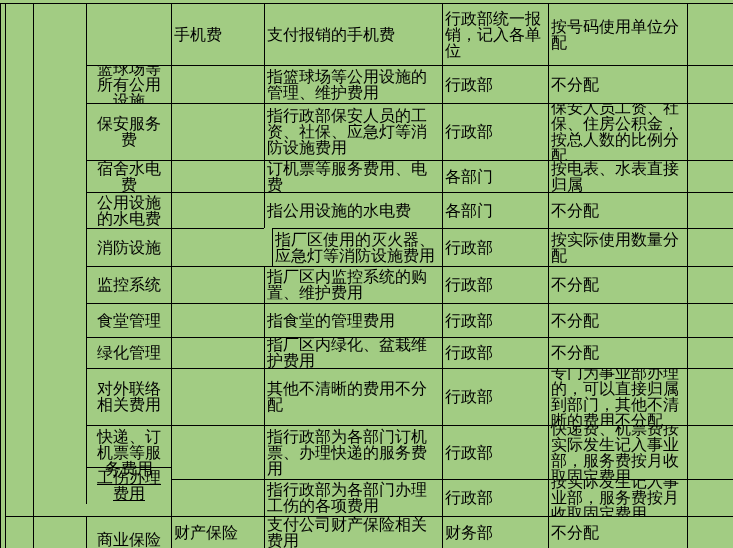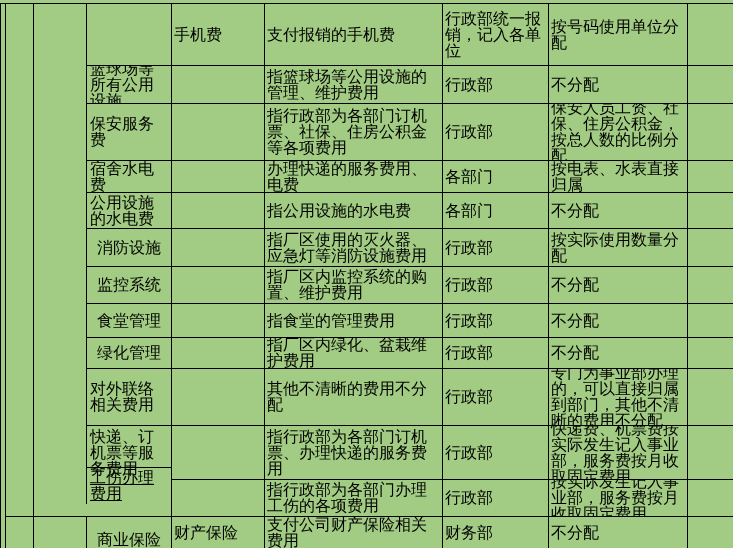--- a/index.html
+++ b/index.html
@@ -19,7 +19,7 @@
     line-height:16px;word-break:break-all;overflow:hidden;
   }
   .cell.left{padding:0 2px;text-align:left}
-  .cell.center{justify-content:center;text-align:left;padding:0 3px}
+  .cell.center{justify-content:center;text-align:center;padding:0 3px}
   .cell.bottom{align-items:flex-end}
 </style>
 </head>

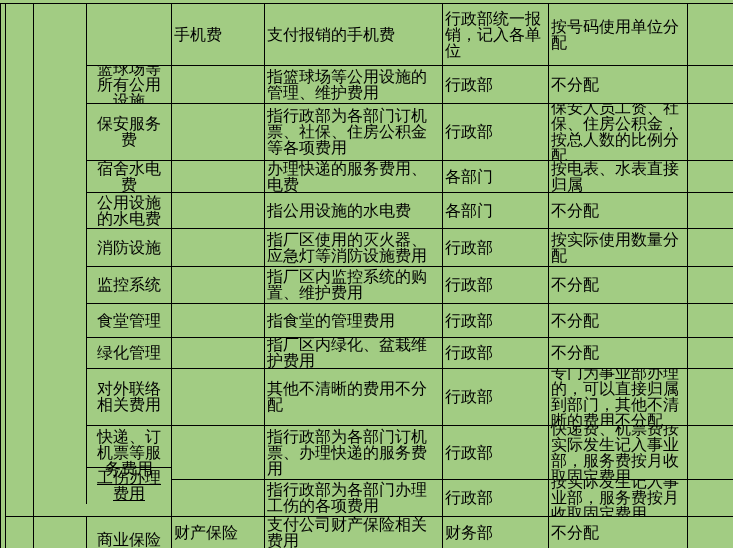--- a/index.html
+++ b/index.html
@@ -45,7 +45,7 @@
     <div class="cell left" style="left: 687px; top: 65px; width: 46px; height: 38px;"></div>
     <div class="cell center" style="left: 86px; top: 103px; width: 85px; height: 57px;">保安服务费</div>
     <div class="cell left" style="left: 171px; top: 103px; width: 93px; height: 57px;"></div>
-    <div class="cell left" style="left: 264px; top: 103px; width: 178px; height: 57px;">指行政部为各部门订机票、社保、住房公积金等各项费用</div>
+    <div class="cell left" style="left: 264px; top: 103px; width: 178px; height: 57px;">指行政部保安人员的工资、社保、应急灯等消防设施费用</div>
     <div class="cell left" style="left: 442px; top: 103px; width: 106px; height: 57px;">行政部</div>
     <div class="cell left" style="left: 548px; top: 103px; width: 139px; height: 57px;">保安人员工资、社保、住房公积金，按总人数的比例分配</div>
     <div class="cell left" style="left: 687px; top: 103px; width: 46px; height: 57px;"></div>

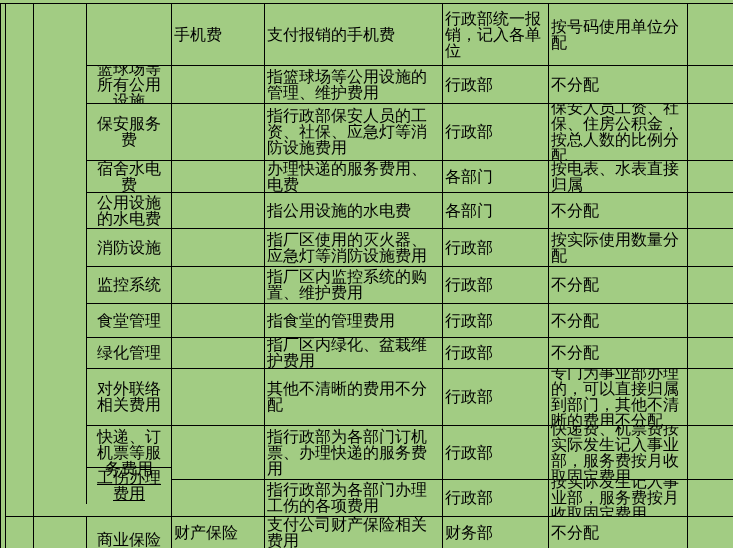--- a/index.html
+++ b/index.html
@@ -51,7 +51,7 @@
     <div class="cell left" style="left: 687px; top: 103px; width: 46px; height: 57px;"></div>
     <div class="cell center" style="left: 86px; top: 160px; width: 85px; height: 32px;">宿舍水电费</div>
     <div class="cell left" style="left: 171px; top: 160px; width: 93px; height: 32px;"></div>
-    <div class="cell left" style="left: 264px; top: 160px; width: 178px; height: 32px;">办理快递的服务费用、电费</div>
+    <div class="cell left" style="left: 264px; top: 160px; width: 178px; height: 32px;">订机票等服务费用、电费</div>
     <div class="cell left" style="left: 442px; top: 160px; width: 106px; height: 32px;">各部门</div>
     <div class="cell left" style="left: 548px; top: 160px; width: 139px; height: 32px;">按电表、水表直接归属</div>
     <div class="cell left" style="left: 687px; top: 160px; width: 46px; height: 32px;"></div>

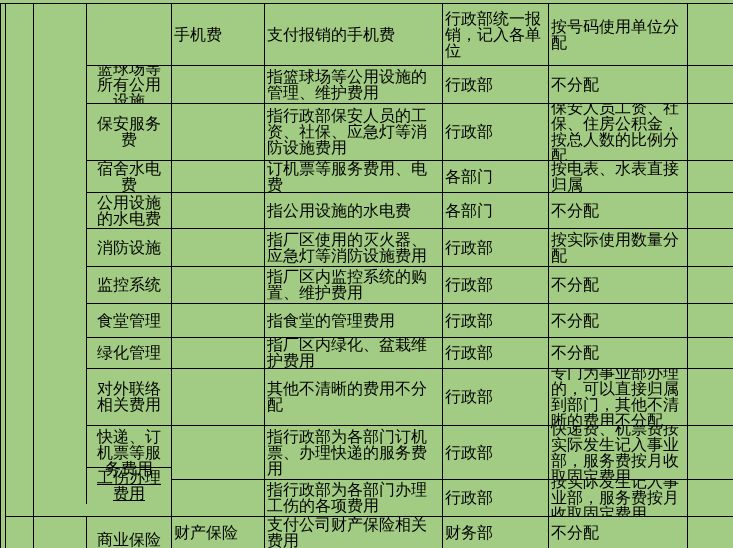--- a/index.html
+++ b/index.html
@@ -63,7 +63,7 @@
     <div class="cell left" style="left: 687px; top: 192px; width: 46px; height: 36px;"></div>
     <div class="cell center" style="left: 86px; top: 228px; width: 85px; height: 38px;">消防设施</div>
     <div class="cell left" style="left: 171px; top: 228px; width: 93px; height: 38px;"></div>
-    <div class="cell left" style="left: 264px; top: 228px; width: 178px; height: 38px;">指厂区使用的灭火器、应急灯等消防设施费用</div>
+    <div class="cell left" style="left: 272px; top: 228px; width: 178px; height: 38px;">指厂区使用的灭火器、应急灯等消防设施费用</div>
     <div class="cell left" style="left: 442px; top: 228px; width: 106px; height: 38px;">行政部</div>
     <div class="cell left" style="left: 548px; top: 228px; width: 139px; height: 38px;">按实际使用数量分配</div>
     <div class="cell left" style="left: 687px; top: 228px; width: 46px; height: 38px;"></div>

